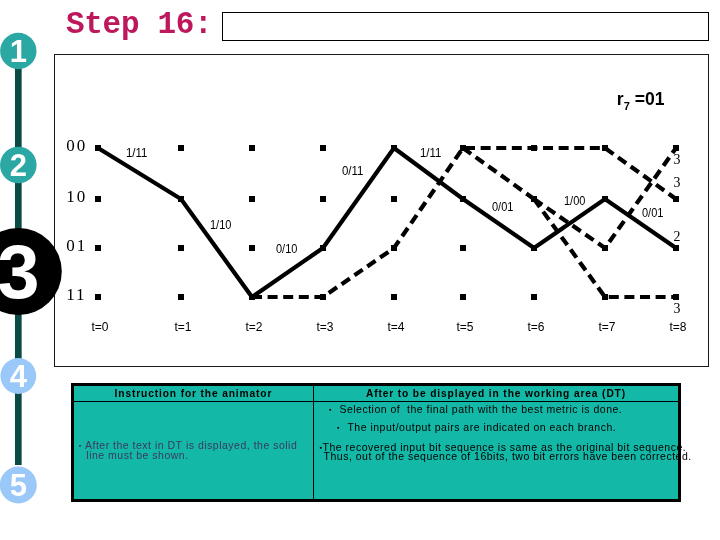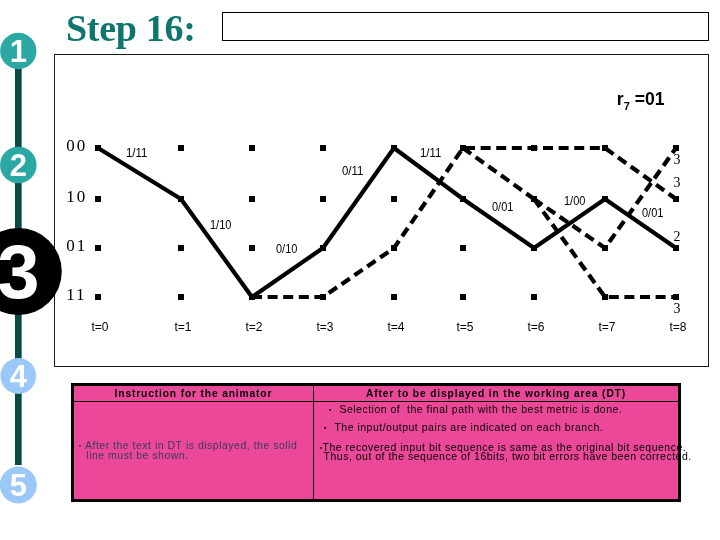--- a/index.html
+++ b/index.html
@@ -15,8 +15,8 @@
   #rail svg{display:block;}
 
   
-  #title{position:absolute;left:65.7px;top:8.8px;font-size:38px;font-weight:bold;
-         color:#0f766e;letter-spacing:-0.3px;line-height:1;font-family:Liberation Serif, serif;}
+  #title{position:absolute;left:65.7px;top:8.8px;font-size:31px;font-weight:bold;
+         color:#be185d;letter-spacing:-0.3px;line-height:1;font-family:Liberation Mono, monospace;}
   #titlebox{position:absolute;left:222px;top:12px;width:487px;height:29px;
             border:1.4px solid #000;background:#fff;box-sizing:border-box;}
 

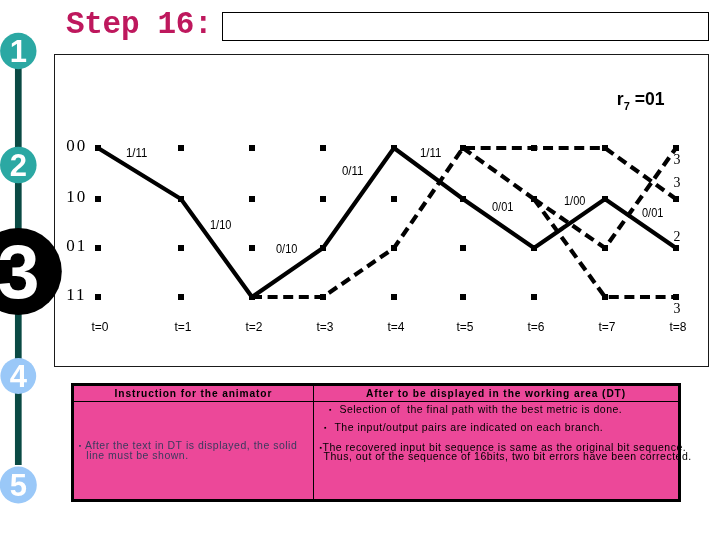--- a/index.html
+++ b/index.html
@@ -27,7 +27,7 @@
 
   
   #tbl{position:absolute;left:71.4px;top:382.8px;width:610px;height:119.2px;
-       border:2.3px solid #000;box-sizing:border-box;background:#ec4899;}
+       border:2.3px solid #000;box-sizing:border-box;background:#14b8a6;}
   #tbl table{border-collapse:collapse;width:100%;height:100%;table-layout:fixed;}
   #tbl td,#tbl th{border:1.6px solid #000;vertical-align:top;padding:0;}
   .hdr{text-align:center;font-size:10.2px;font-weight:bold;height:14.7px;

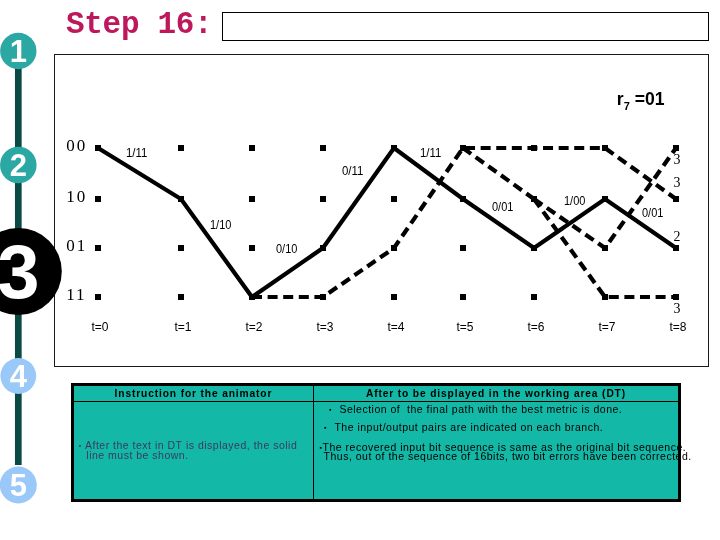--- a/index.html
+++ b/index.html
@@ -172,7 +172,7 @@
                 <span class="bdot">▪</span>
                 <span class="btxt" style="margin-left:10.5px">Selection&nbsp;of&nbsp;&nbsp;the&nbsp;final&nbsp;path&nbsp;with&nbsp;the&nbsp;best&nbsp;metric&nbsp;is&nbsp;done.</span>
               </div>
-              <div class="bullet" style="left: 10px; top: 21.7px;">
+              <div class="bullet" style="left: 23px; top: 21.7px;">
                 <span class="bdot">▪</span>
                 <span class="btxt" style="margin-left:10.5px">The&nbsp;input/output&nbsp;pairs&nbsp;are&nbsp;indicated&nbsp;on&nbsp;each&nbsp;branch.</span>
               </div>

